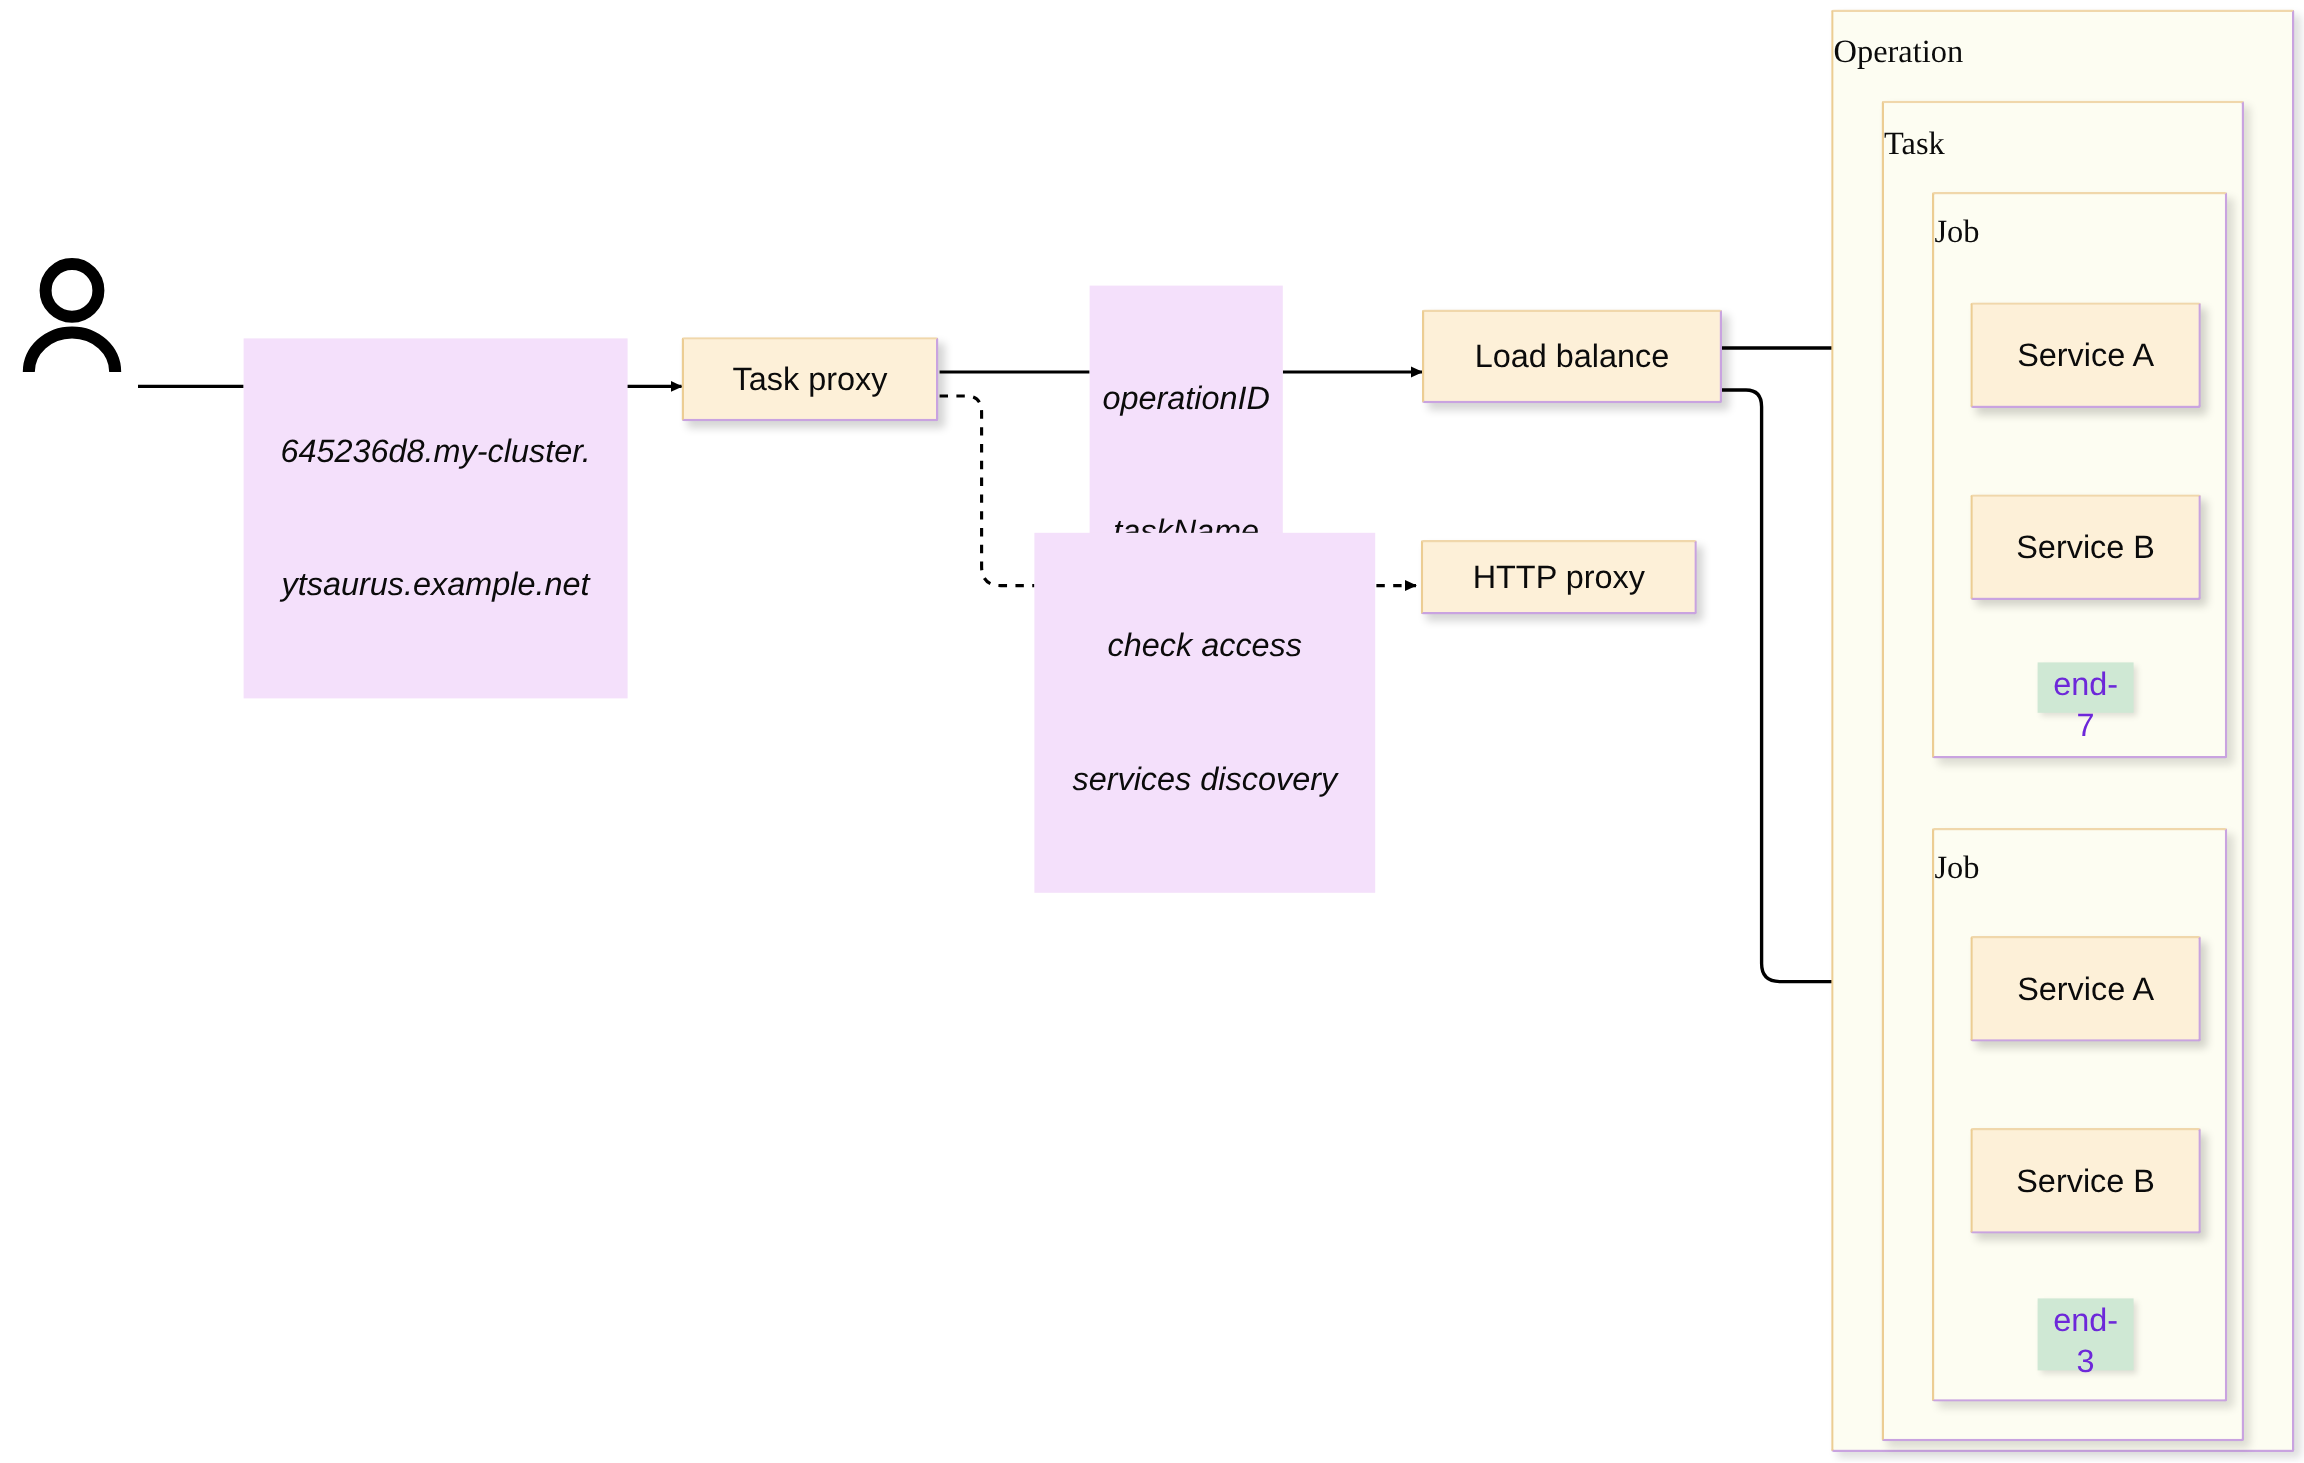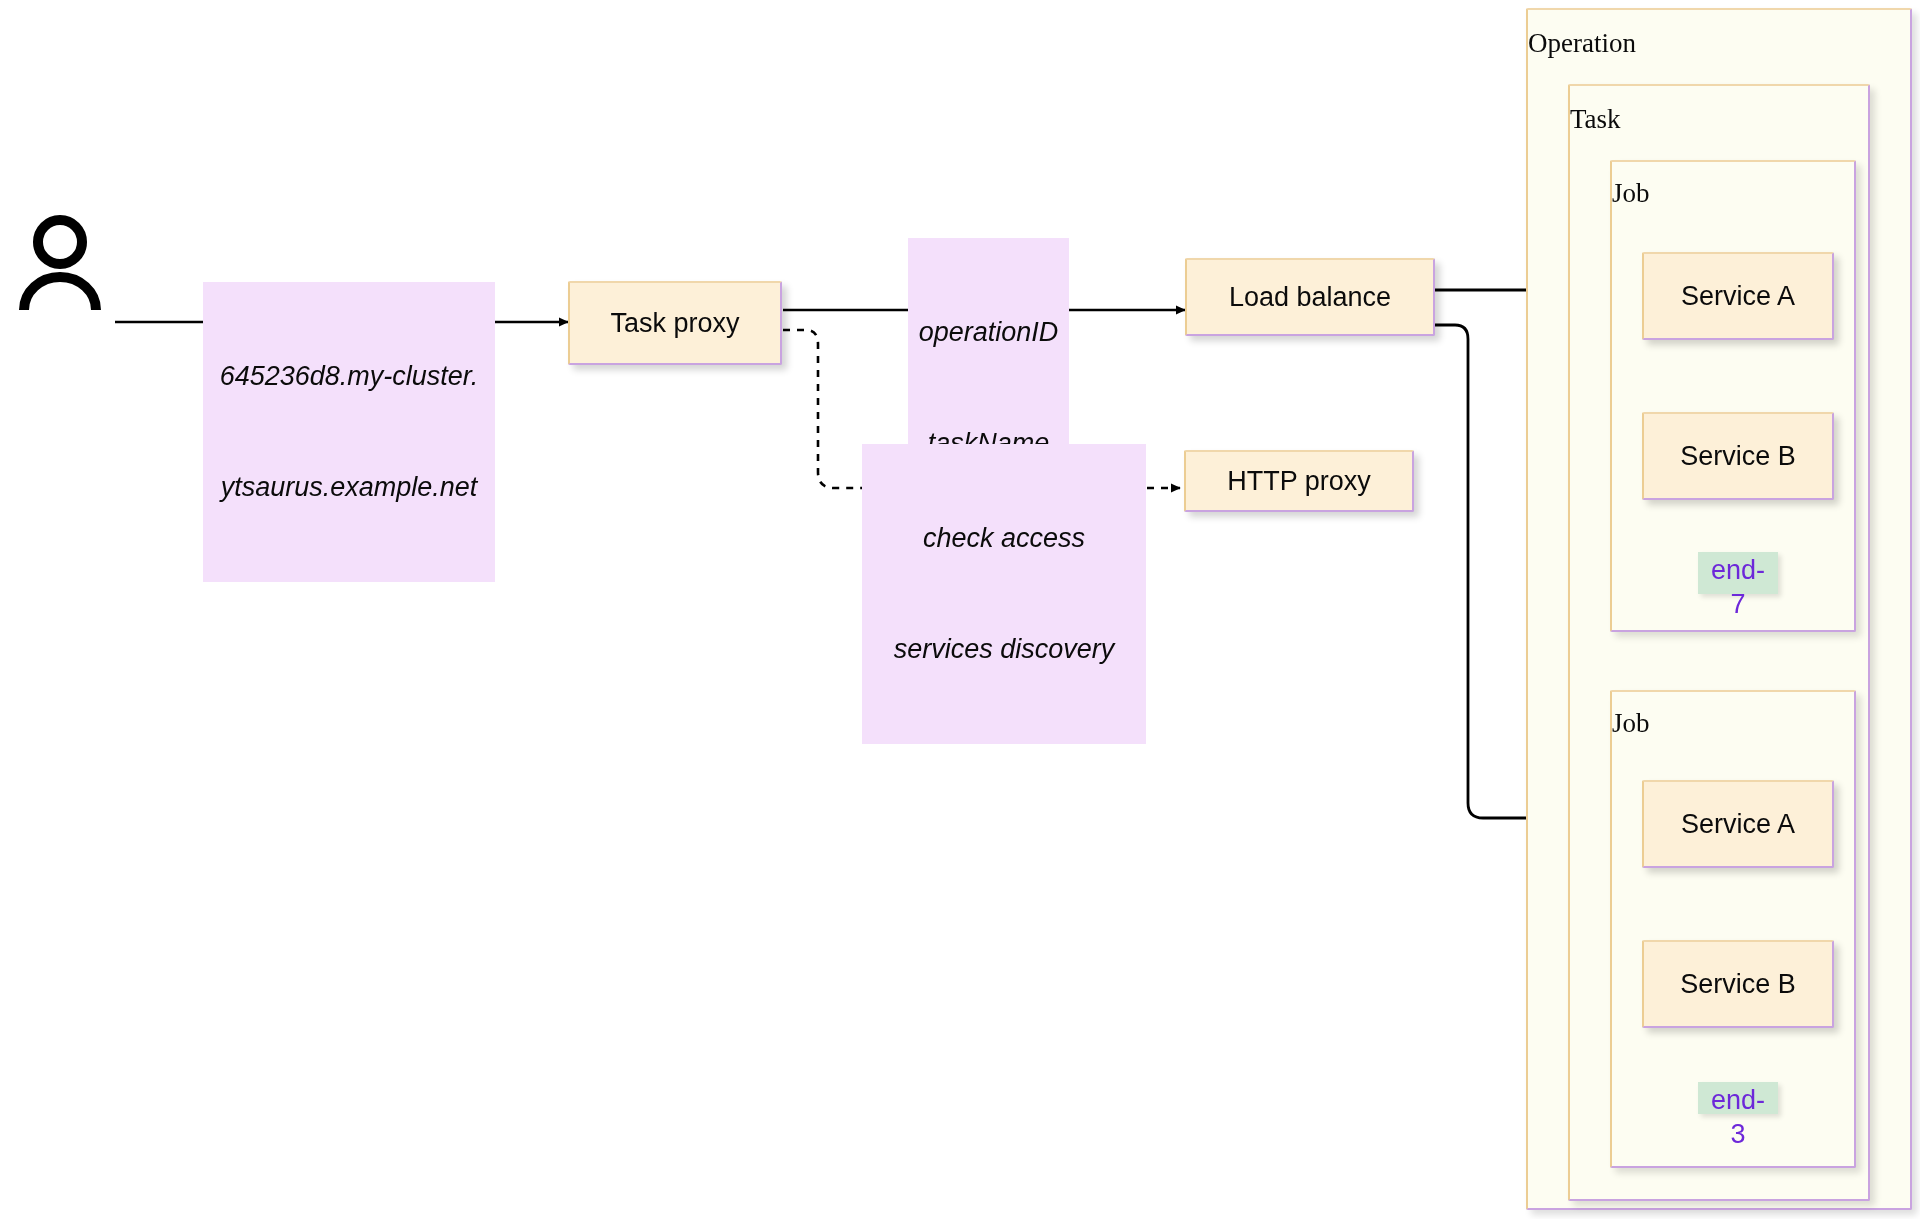--- a/index.html
+++ b/index.html
@@ -169,7 +169,7 @@
     <span>services discovery</span>
   </div>
 
-  <div class="node" id="node-task-proxy" style="left:568px; top:281px; width:214px; height:84px;">Task proxy</div>
+  <div class="node" id="node-task-proxy" style="left:568px; top:281px; width:214px; height:70px;">Task proxy</div>
 
   <div class="node" id="node-load-balance" style="left:1185px; top:258px; width:250px; height:78px;">Load balance</div>
 

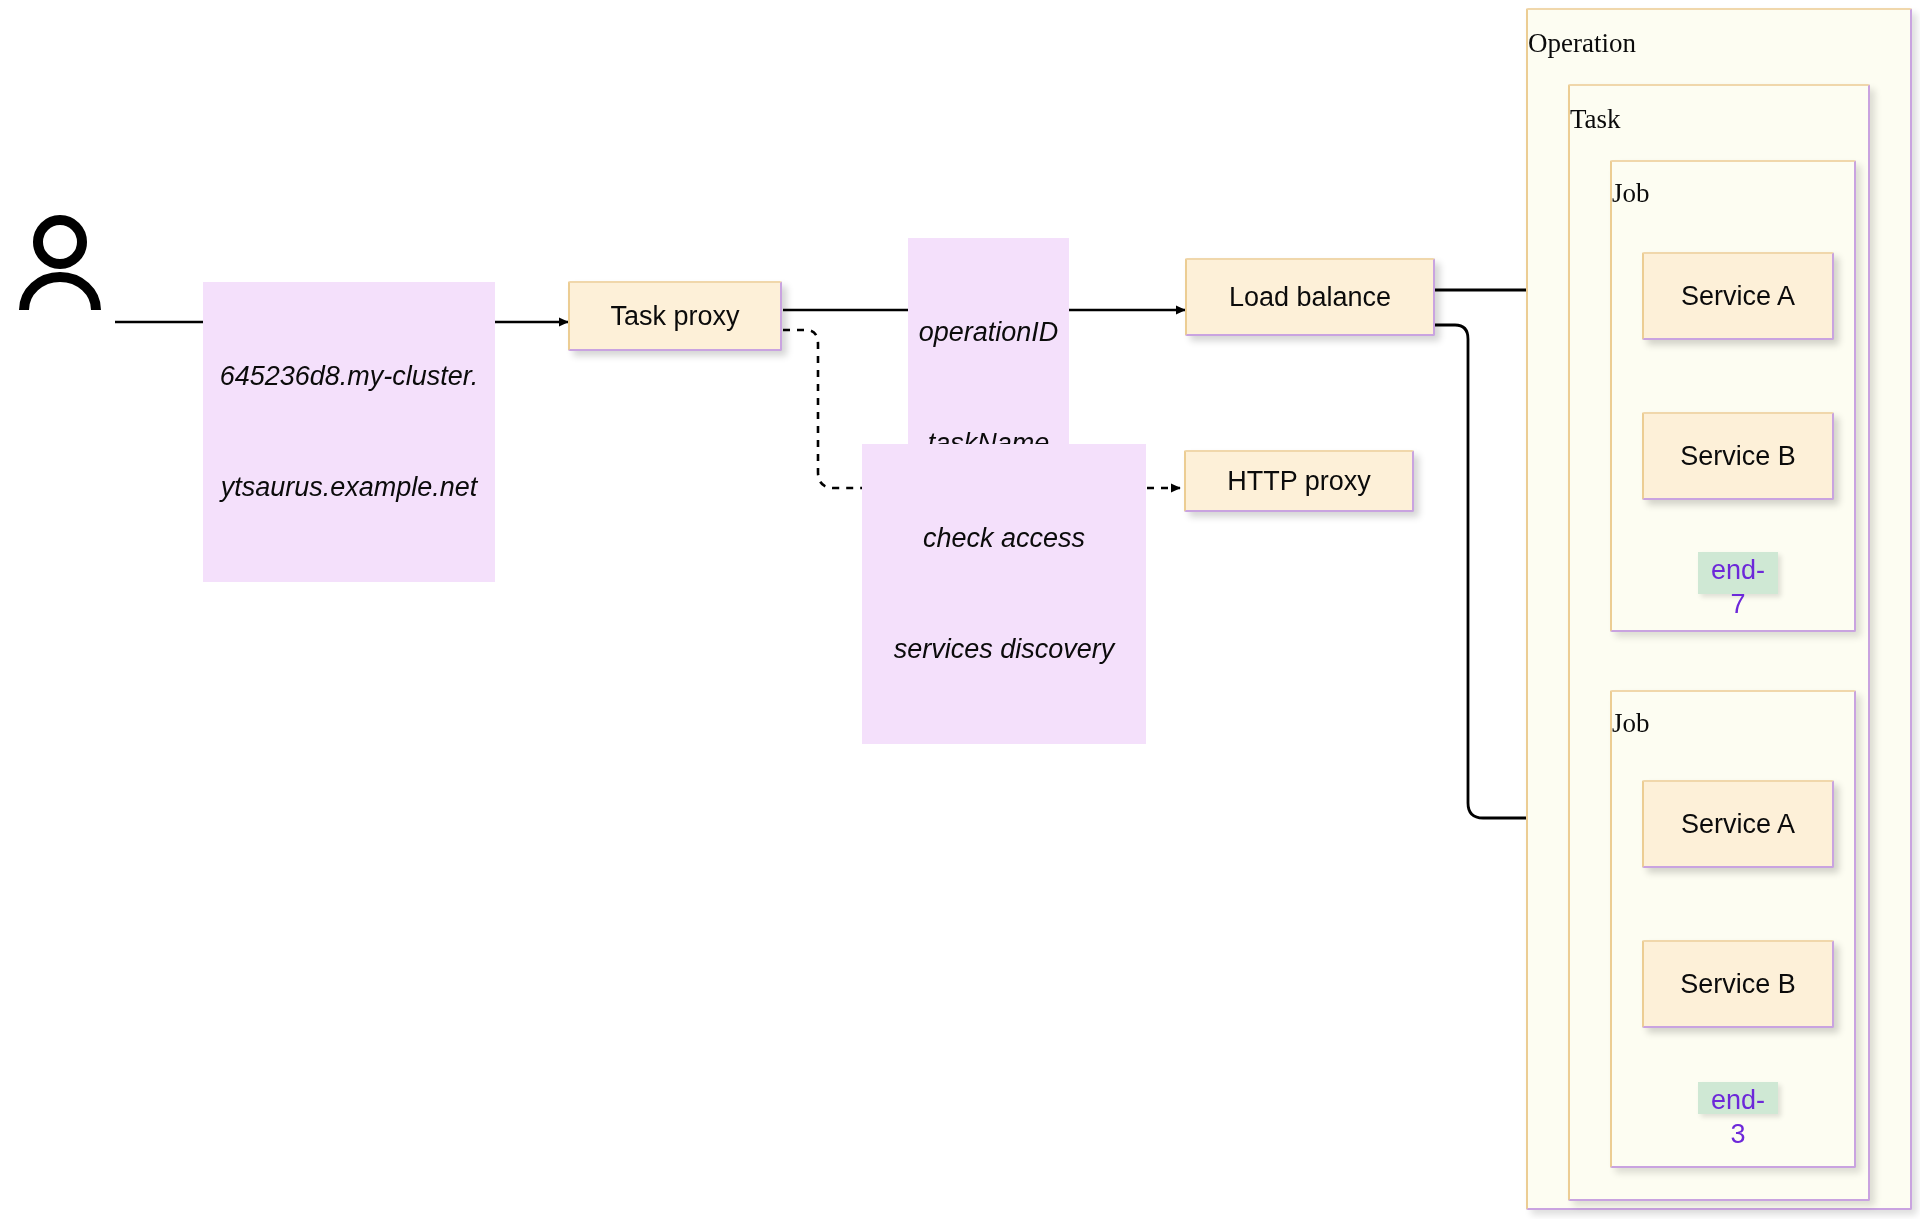--- a/index.html
+++ b/index.html
@@ -153,7 +153,7 @@
     <path d="M6 96 A36 33 0 0 1 78 96" fill="none" stroke="#000" stroke-width="10" stroke-linecap="butt"></path>
   </svg>
 
-  <div class="edge-label" id="label-request-url" style="left:203px; top:282px; width:292px;">
+  <div class="edge-label" id="label-request-url" style="left:203px; top:282px; width:320px;">
     <span>645236d8.my-cluster.</span>
     <span>ytsaurus.example.net</span>
   </div>

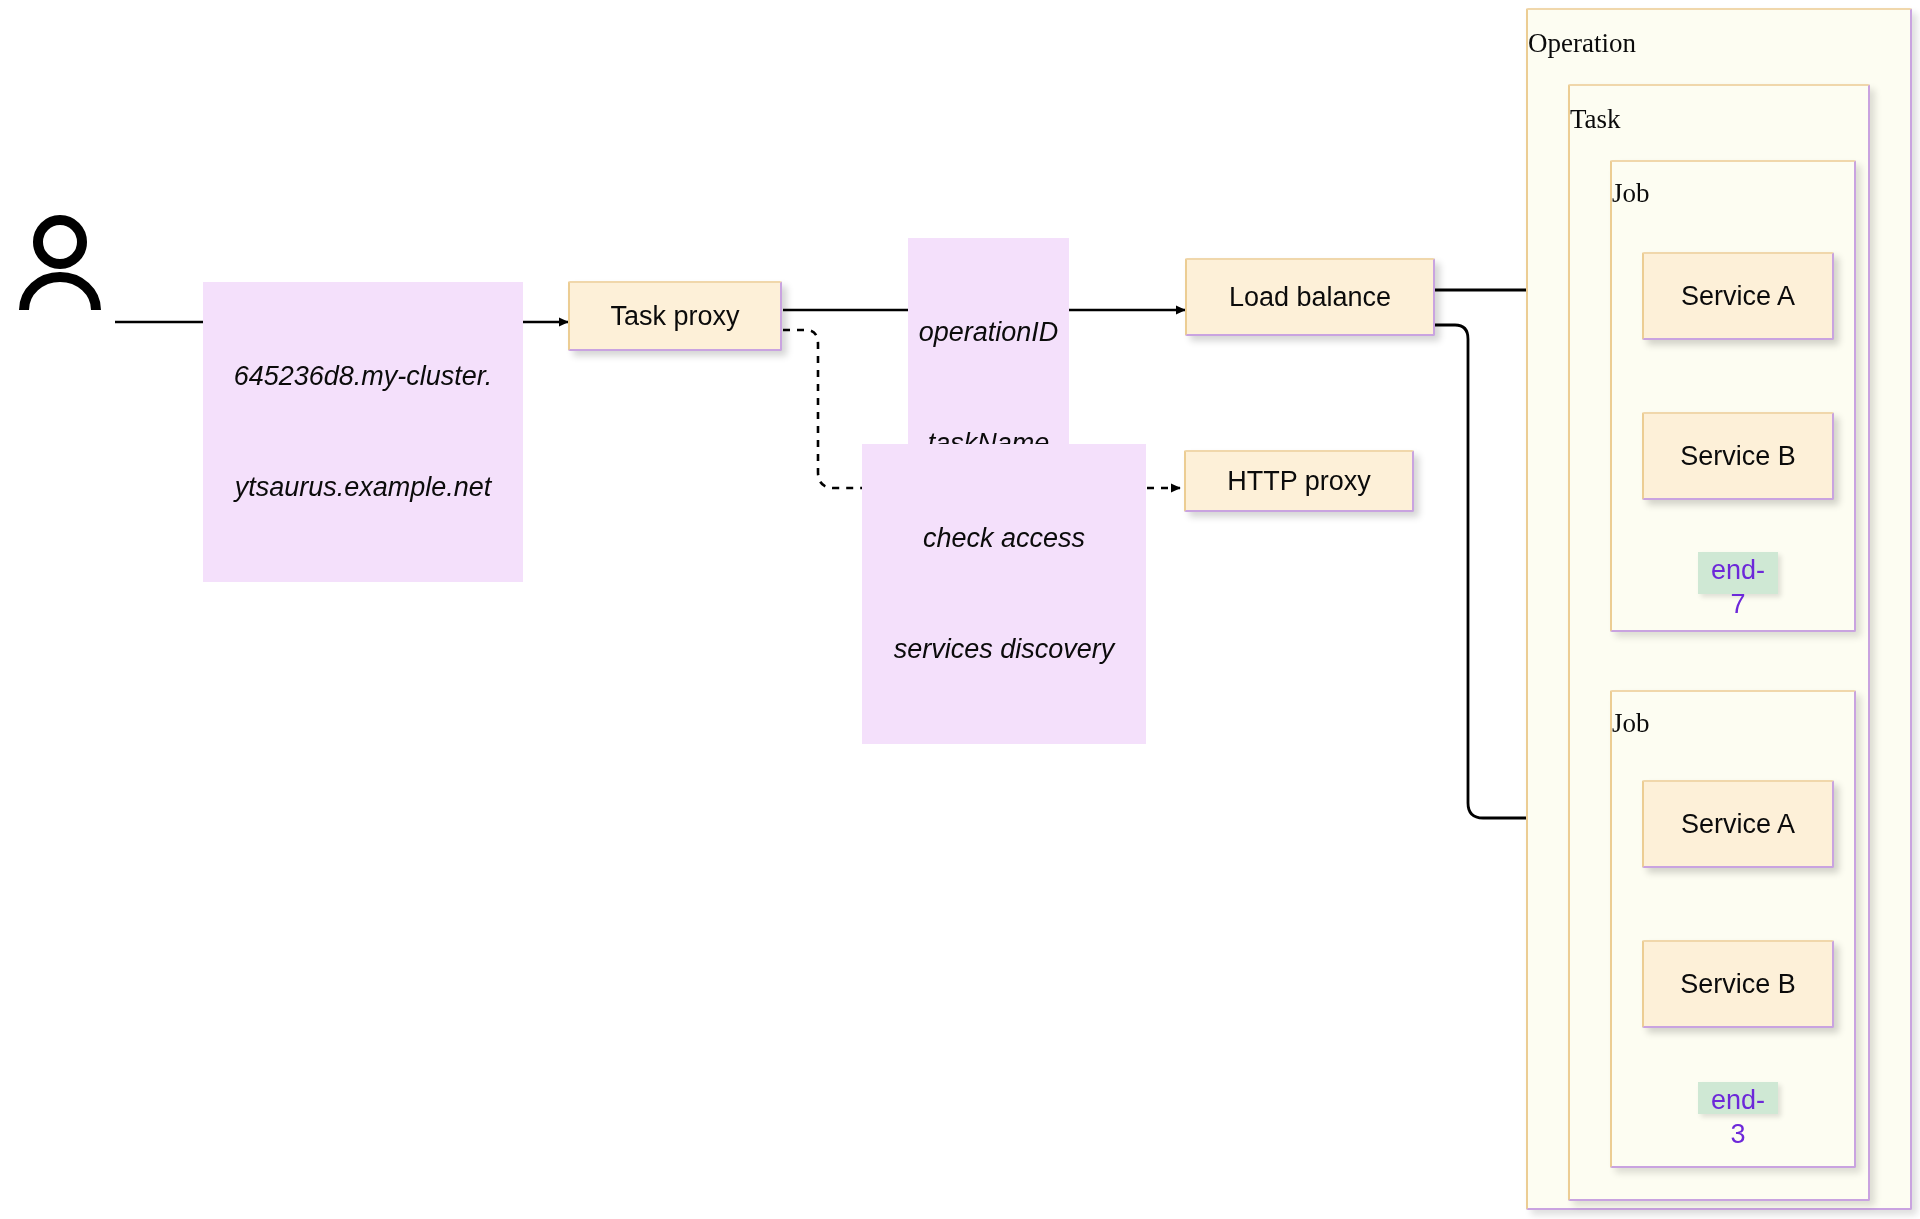--- a/index.html
+++ b/index.html
@@ -200,7 +200,7 @@
 
     <div class="node" style="left:30px; top:248px; width:192px; height:88px;">Service B</div>
 
-    <div class="badge-green" style="left:86px; top:390px; width:80px; height:32px;">end-3</div>
+    <div class="badge-green" style="left:86px; top:390px; width:80px; height:60px;">end-3</div>
   </div>
 
 </div>

